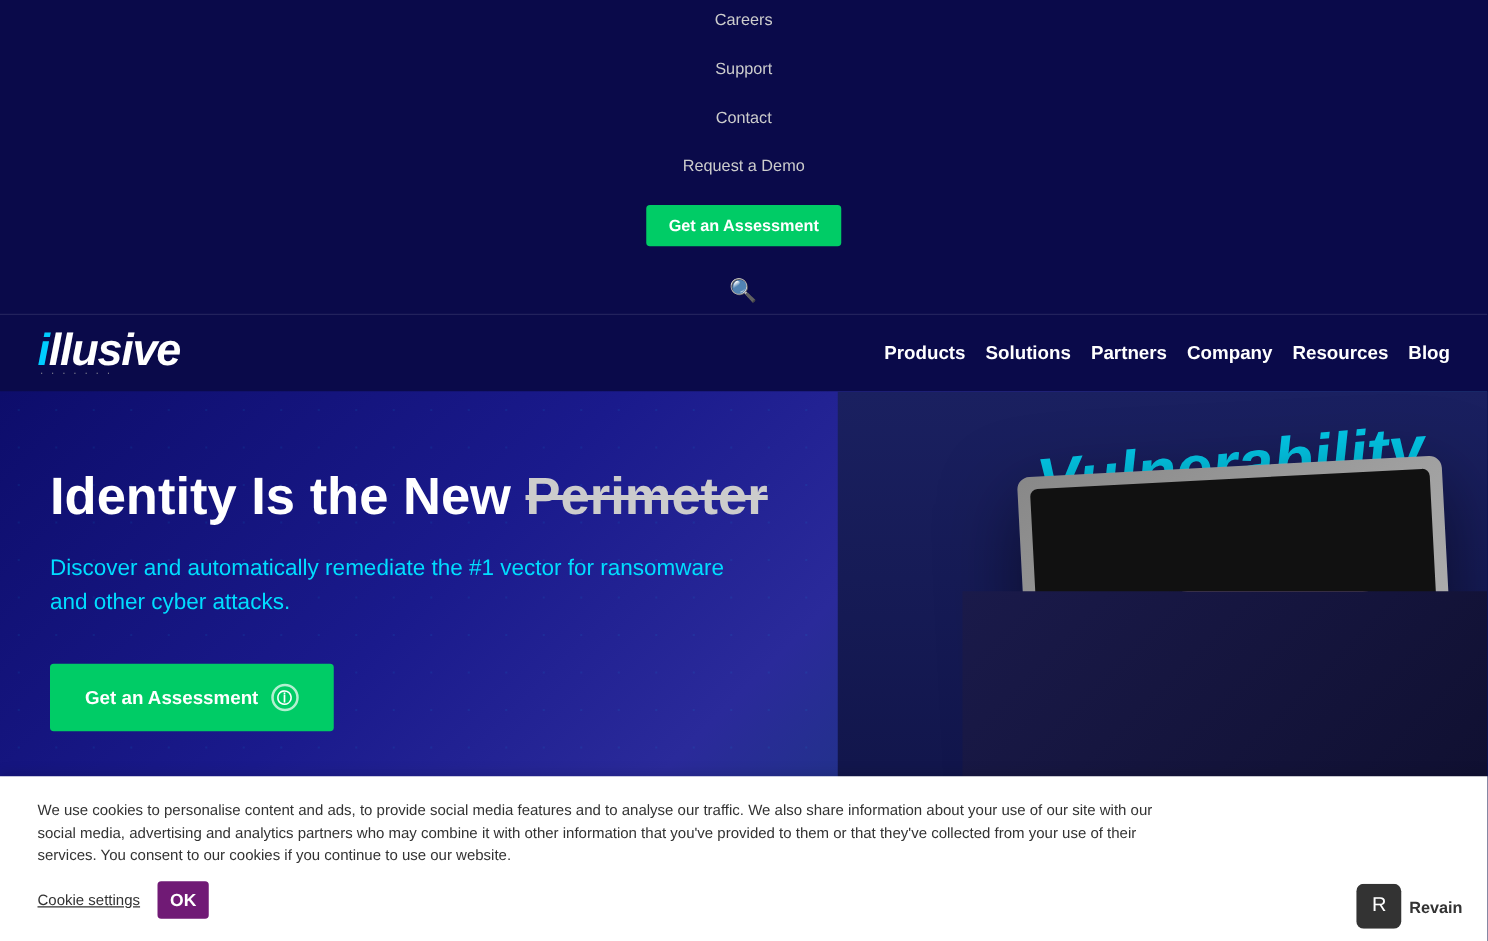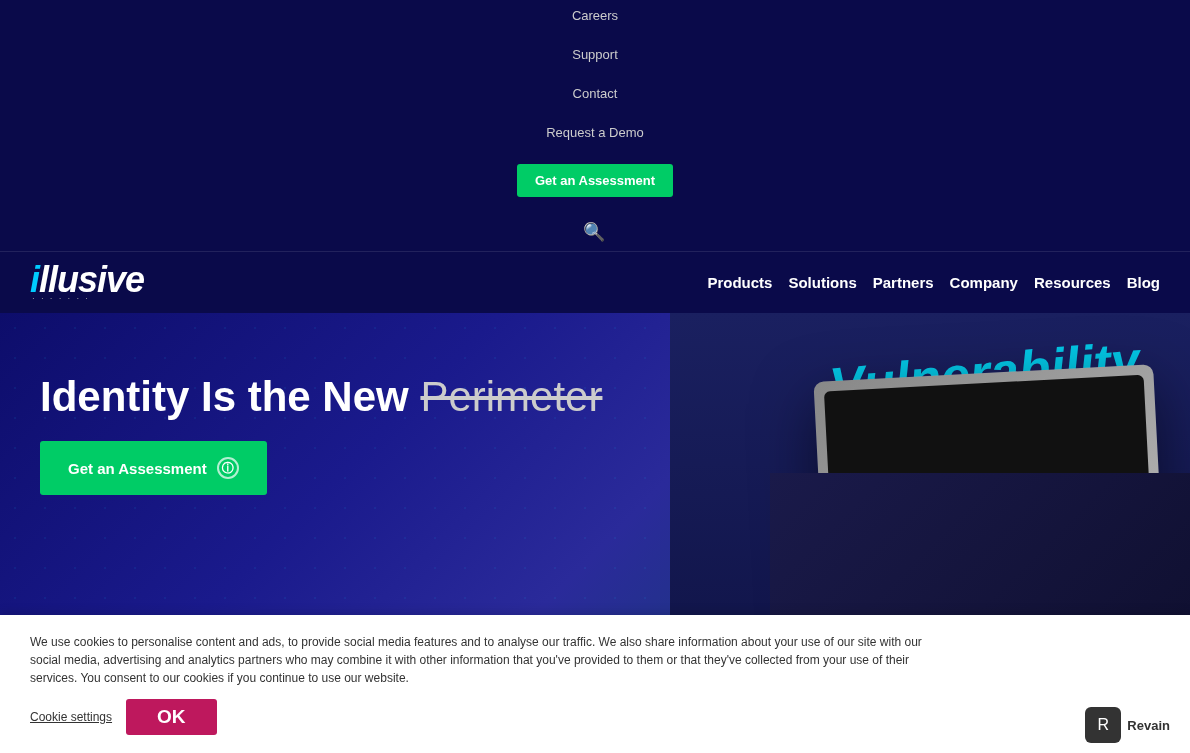--- a/index.html
+++ b/index.html
@@ -157,7 +157,7 @@
     .hero-title .strikethrough {
       text-decoration: line-through;
       color: #ccc;
-      font-weight: 400;
+      font-weight: 700;
     }
     .hero-subtitle {
       font-size: 18px;

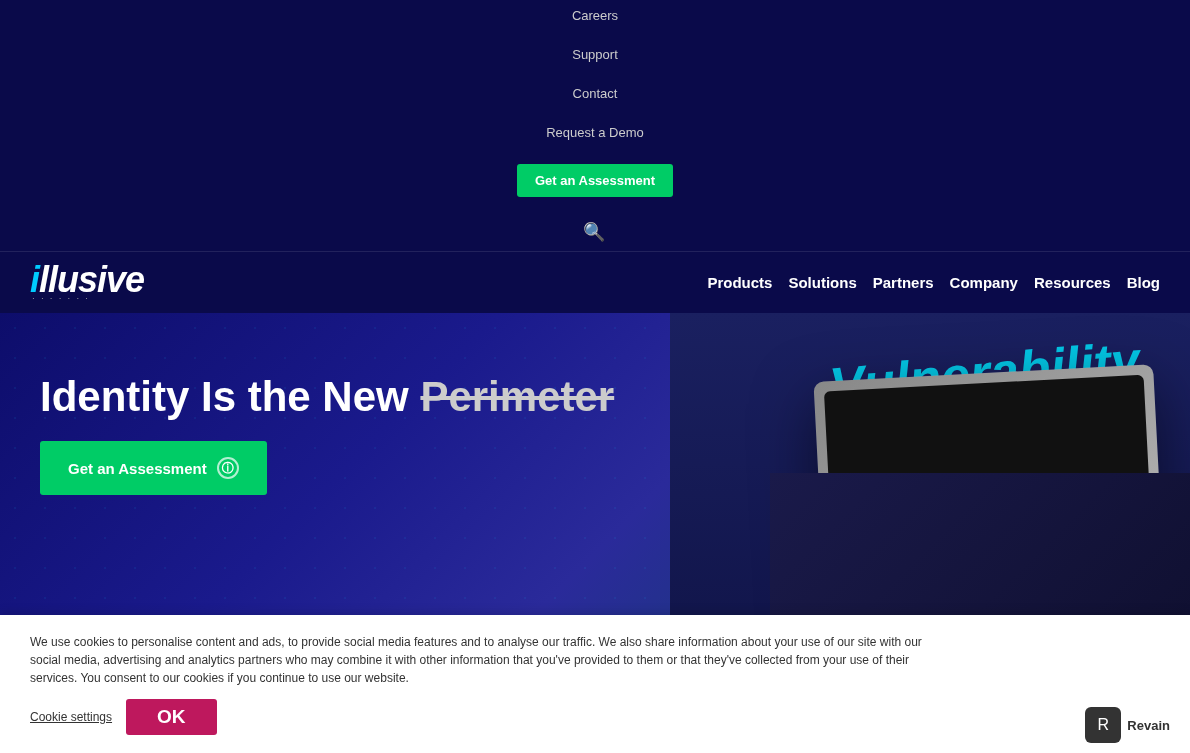--- a/index.html
+++ b/index.html
@@ -406,6 +406,7 @@
     <h1 class="hero-title">
       <span>Identity Is the New </span><span class="strikethrough">Perimeter</span>
     </h1>
+    <p class="hero-subtitle">Discover and automatically remediate the #1 vector for ransomware and other cyber attacks.</p>
     <button class="btn-assessment-hero">
       <span>Get an Assessment</span>
       <span class="circle-icon">ⓘ</span>

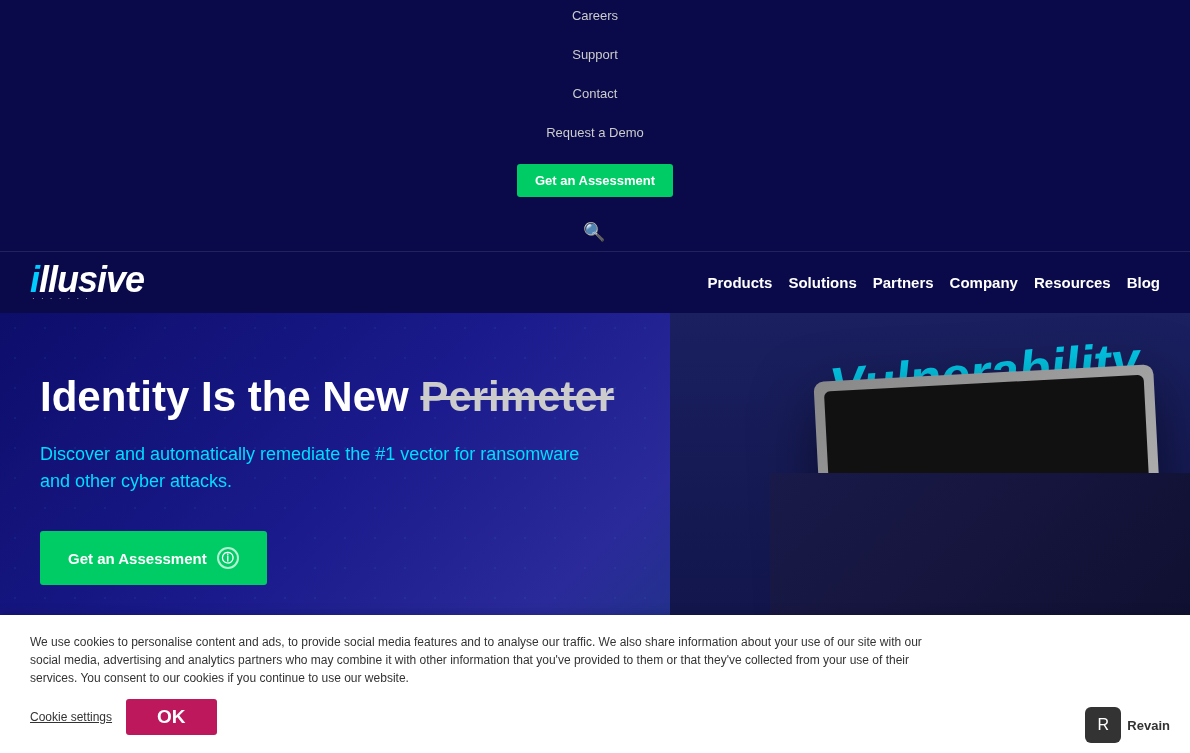--- a/index.html
+++ b/index.html
@@ -311,11 +311,11 @@
       text-decoration: underline;
     }
     .cookie-ok-btn {
-      background: #be185d;
+      background: #701a75;
       color: #fff;
       border: none;
-      padding: 7px 31px;
-      font-size: 19px;
+      padding: 7px 10px;
+      font-size: 14px;
       font-weight: 700;
       cursor: pointer;
       border-radius: 3px;

